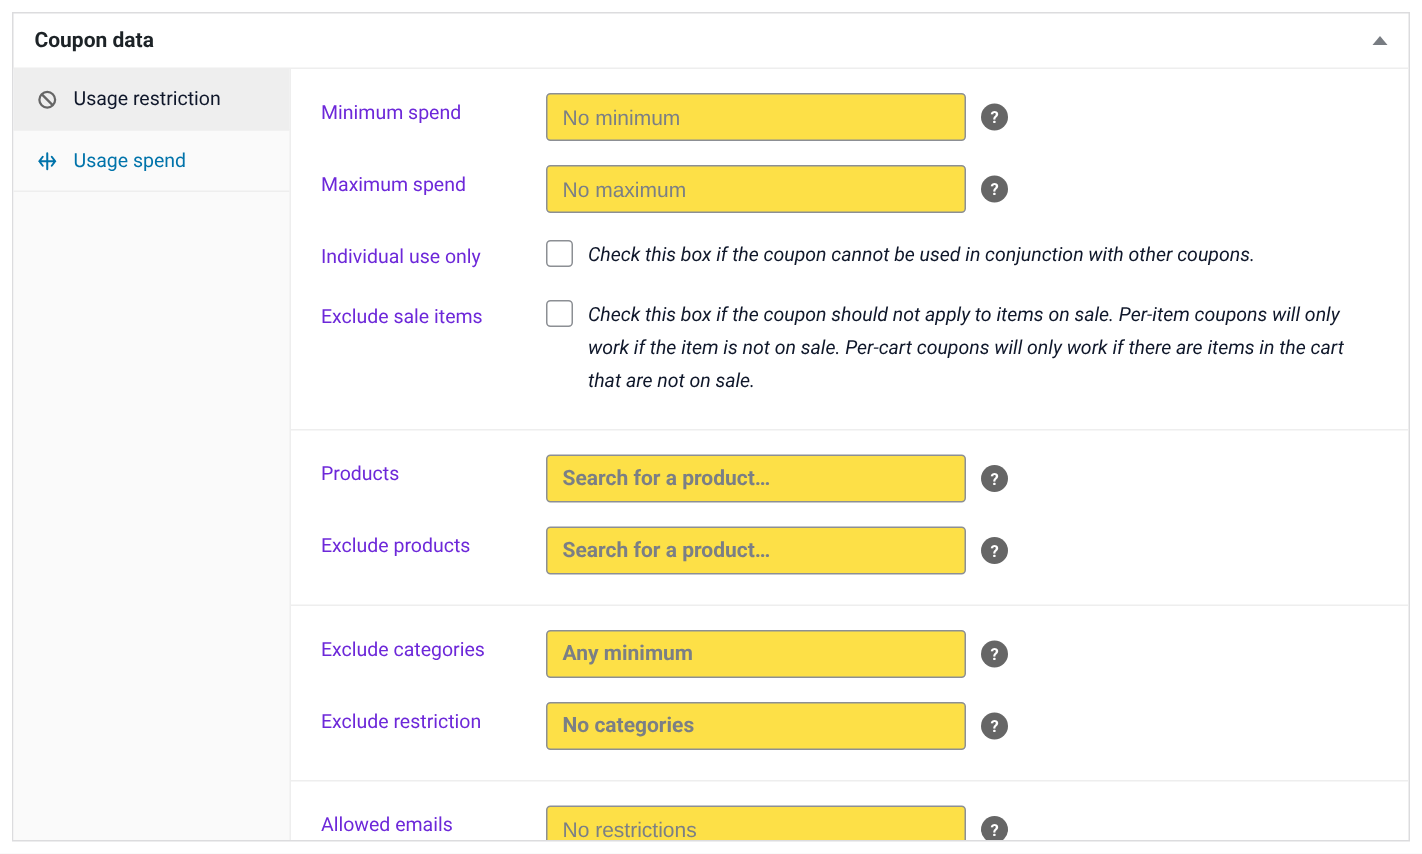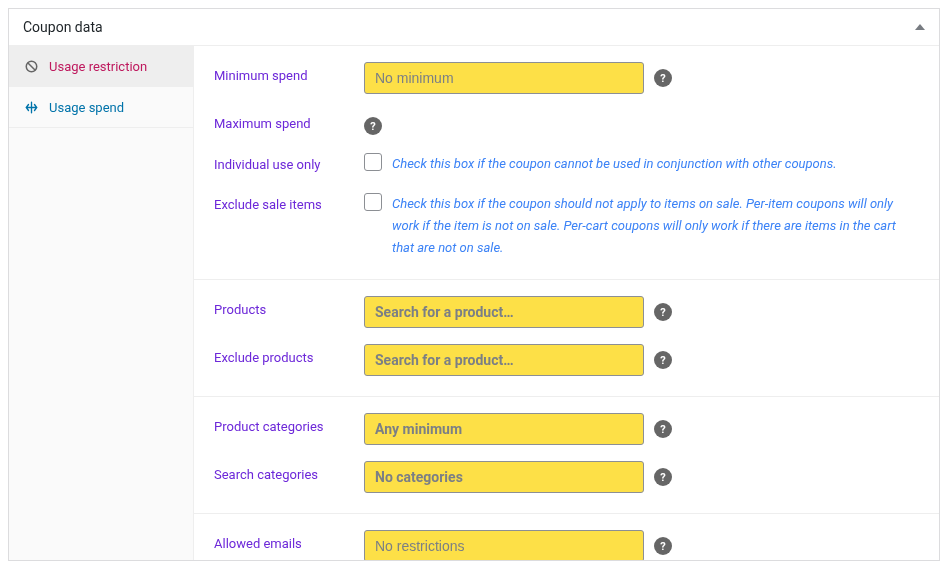--- a/index.html
+++ b/index.html
@@ -33,7 +33,7 @@
   }
   .panel-title {
     font-size: 14px;
-    font-weight: 400;
+    font-weight: 700;
     color: #1d2327;
   }
   .collapse-icon {

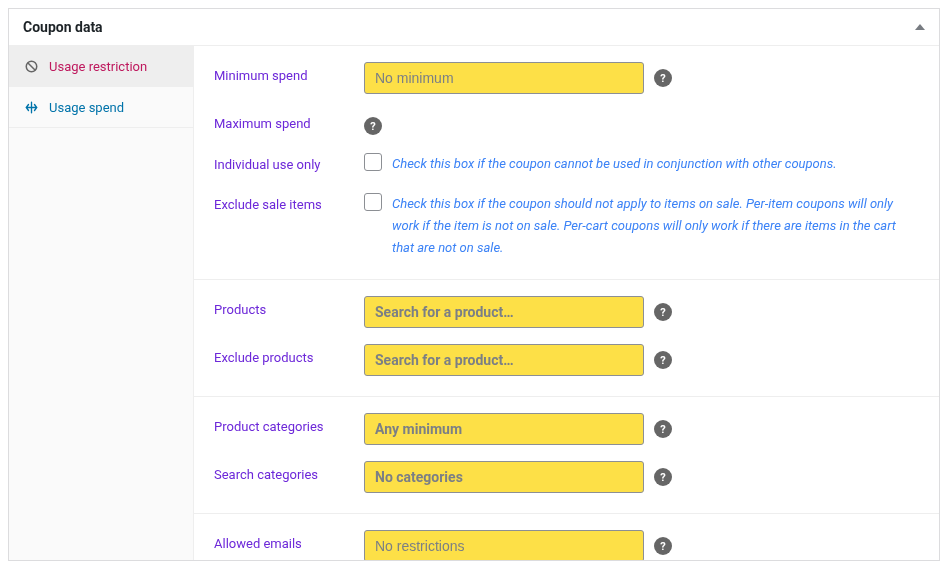--- a/index.html
+++ b/index.html
@@ -64,7 +64,7 @@
   }
   .sidebar-item.active {
     background: #eeeeee;
-    color: #be185d;
+    color: #0f172a;
   }
   .sidebar-item .sicon {
     width: 16px; height: 16px;

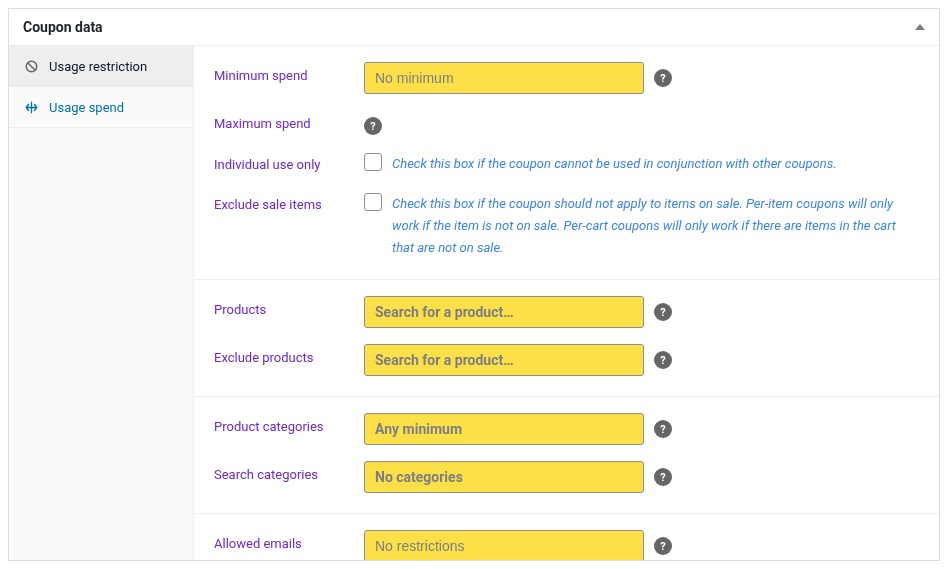--- a/index.html
+++ b/index.html
@@ -188,6 +188,7 @@
           <div class="row">
             <div class="row-label">Maximum spend</div>
             <div class="row-body">
+              <input class="input" type="text" placeholder="No maximum" style="">
               <span class="help">?</span>
             </div>
           </div>

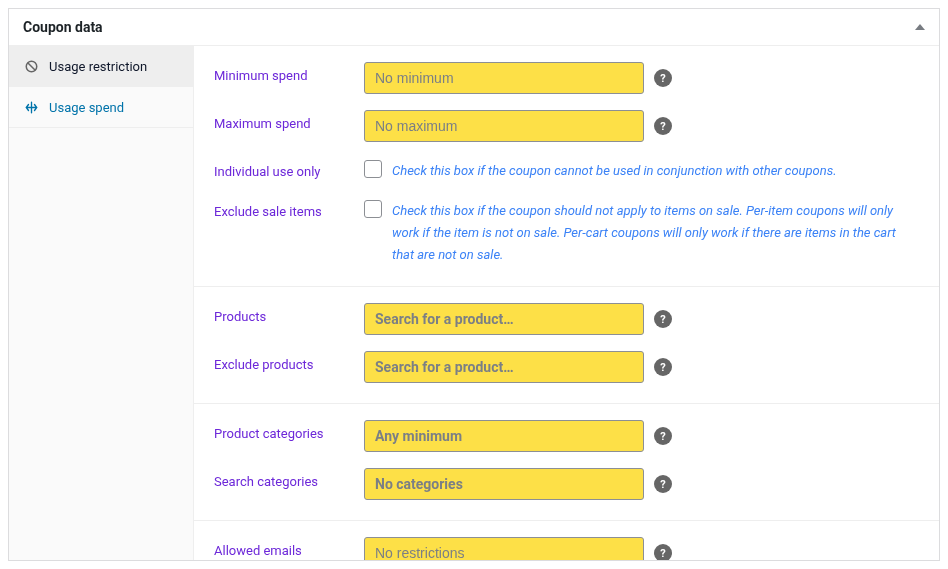--- a/index.html
+++ b/index.html
@@ -139,7 +139,7 @@
   }
   .desc {
     font-style: italic;
-    color: #3b82f6;
+    color: #0f172a;
     line-height: 1.7;
     padding-top: 2px;
   }

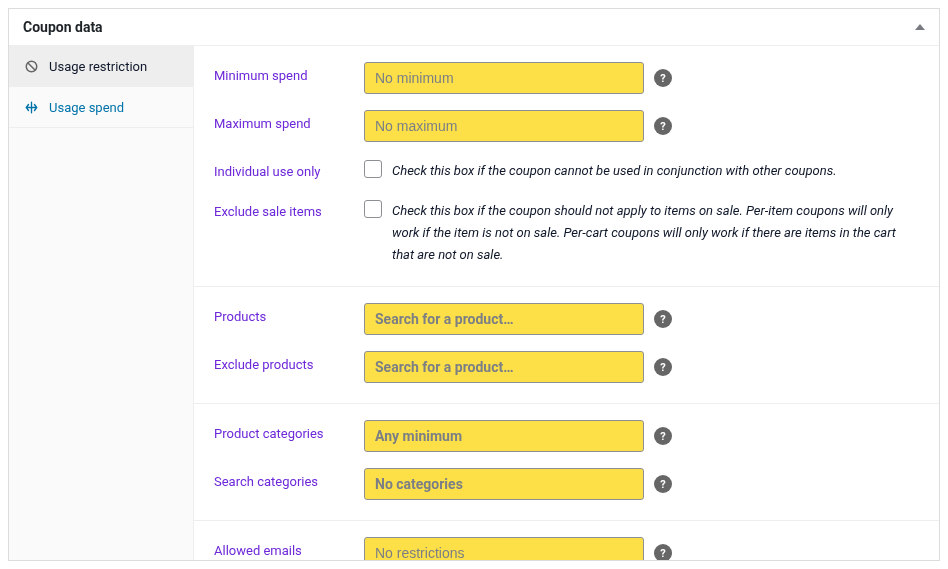--- a/index.html
+++ b/index.html
@@ -227,7 +227,7 @@
 
         <div class="section">
           <div class="row">
-            <div class="row-label">Product categories</div>
+            <div class="row-label">Exclude categories</div>
             <div class="row-body">
               <div class="select">Any minimum</div>
               <span class="help">?</span>

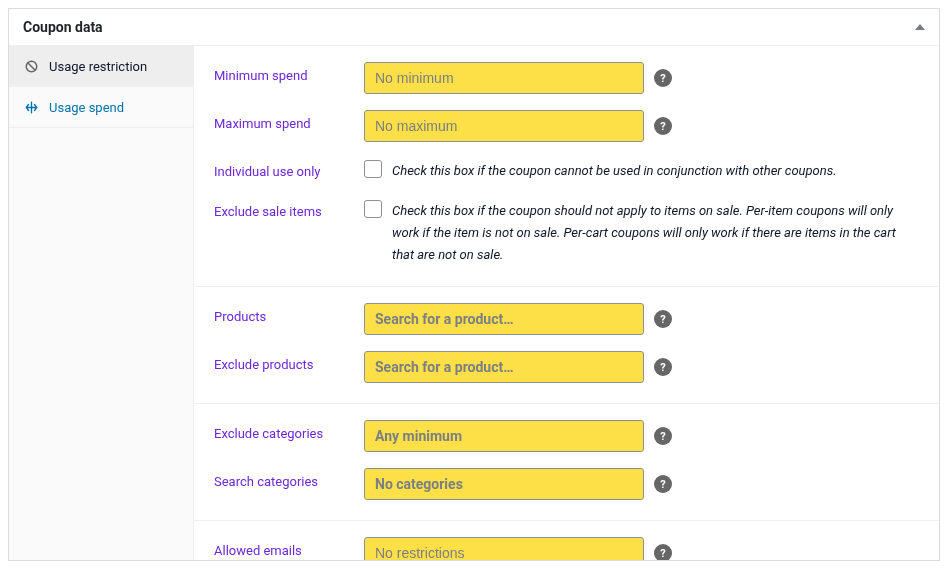--- a/index.html
+++ b/index.html
@@ -234,7 +234,7 @@
             </div>
           </div>
           <div class="row">
-            <div class="row-label">Search categories</div>
+            <div class="row-label">Exclude restriction</div>
             <div class="row-body">
               <div class="select">No categories</div>
               <span class="help">?</span>

